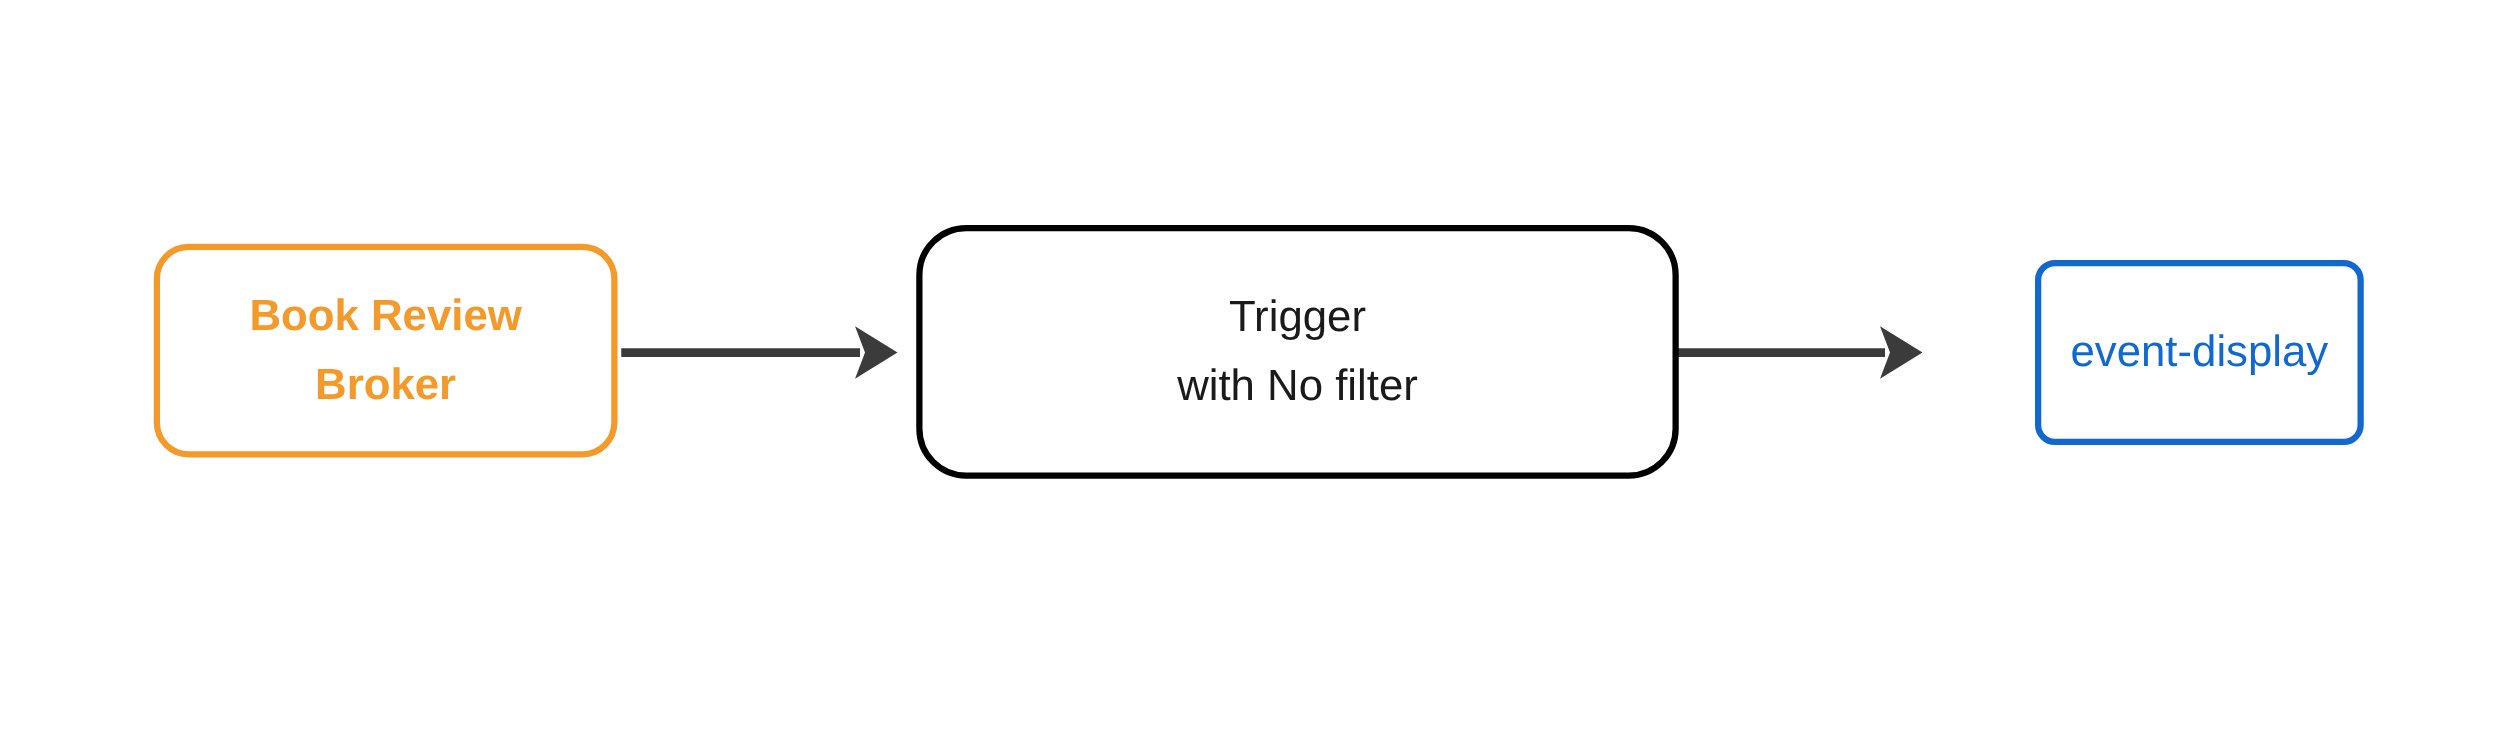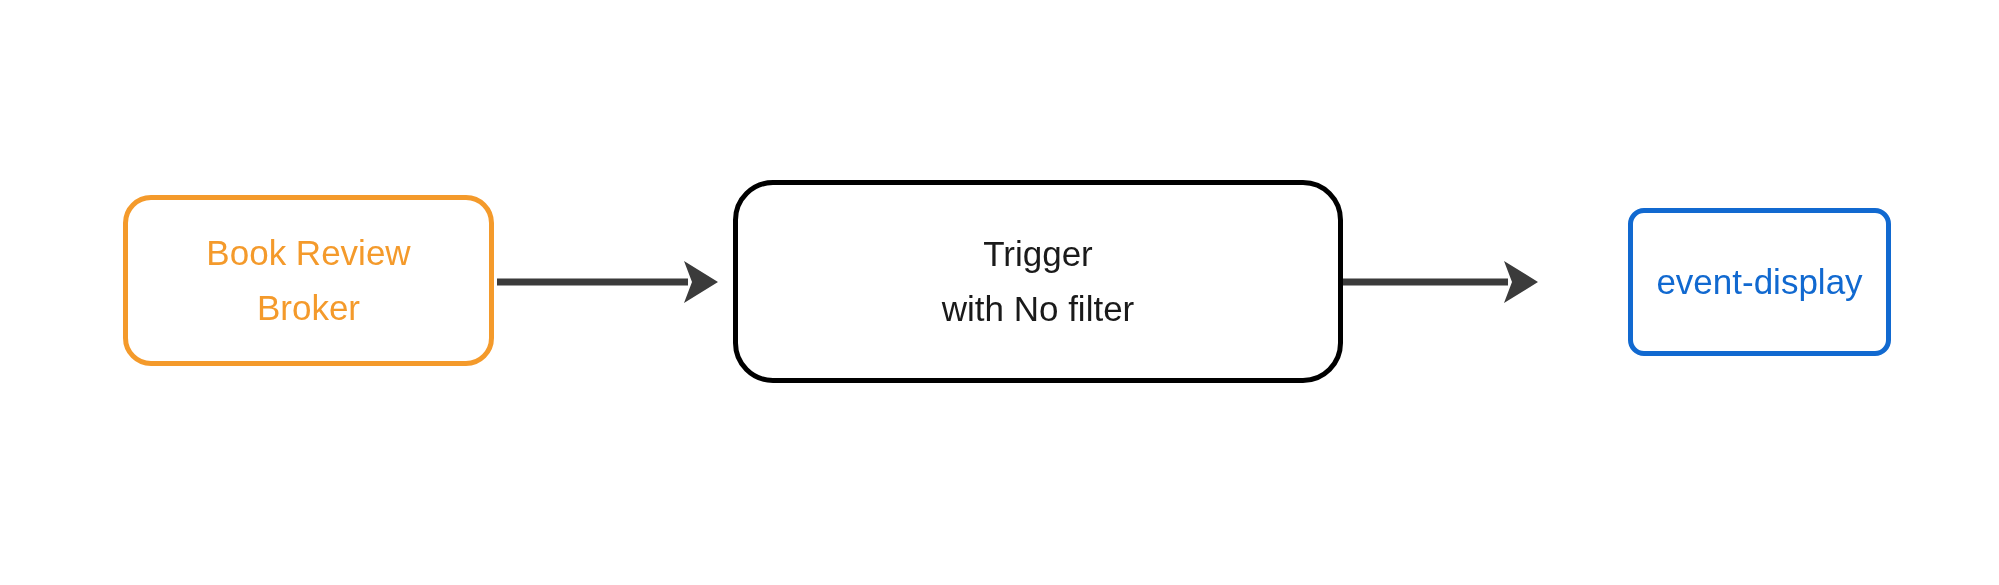--- a/index.html
+++ b/index.html
@@ -44,6 +44,7 @@
     border: 5px solid var(--broker, #F49A2B);
     border-radius: 28px;
     color: var(--broker, #F49A2B);
+    font-weight: bold;
   }
   .node-trigger {
     left: 718px;

